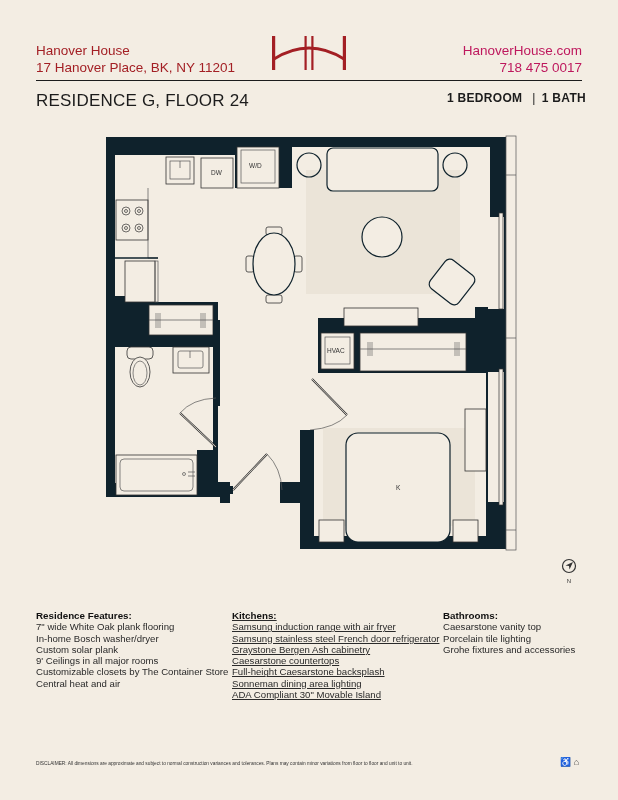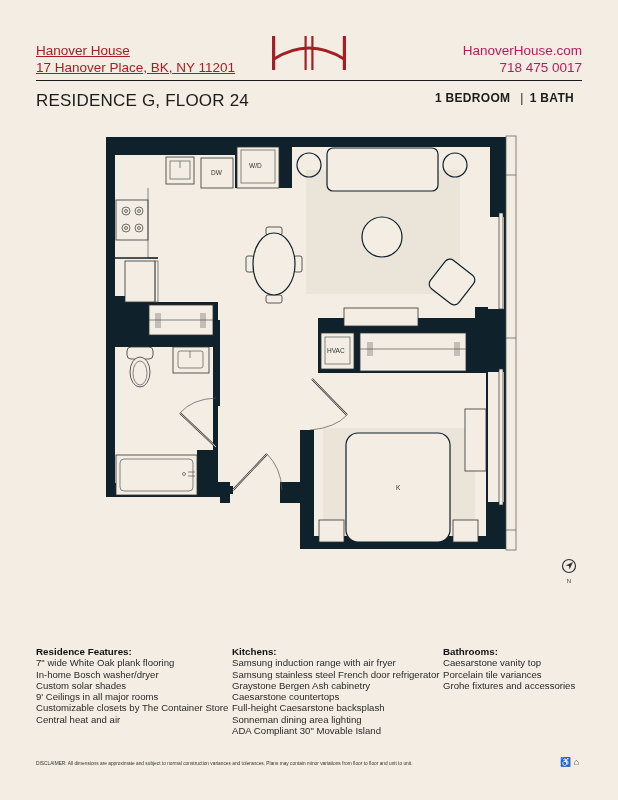--- a/index.html
+++ b/index.html
@@ -11,7 +11,7 @@
     color: #1c1c1c;
   }
   .abs { position: absolute; }
-  .brand-left { left: 36px; top: 42px; color: #a31f24; font-size: 13.5px; line-height: 17px; text-decoration: underline; }
+  .brand-left { left: 36px; top: 42px; color: #a31f24; font-size: 13.5px; line-height: 17px; }
   .brand-right { right: 36px; top: 42px; color: #be185d; font-size: 13.5px; line-height: 17px; text-align: right; }
   .logo { left: 270px; top: 35px; width: 78px; height: 36px; }
   .rule { left: 36px; top: 80px; width: 546px; height: 1px; background: #1c1c1c; }

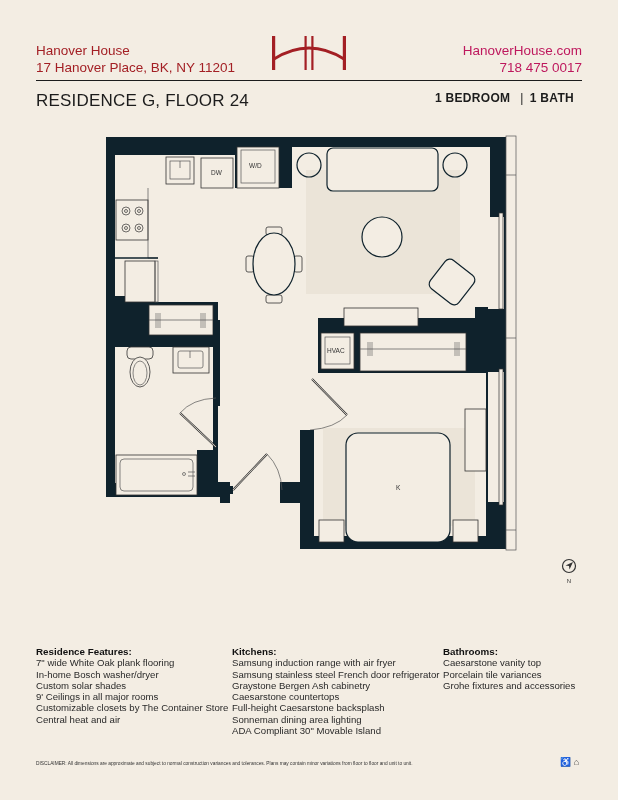--- a/index.html
+++ b/index.html
@@ -16,7 +16,7 @@
   .logo { left: 270px; top: 35px; width: 78px; height: 36px; }
   .rule { left: 36px; top: 80px; width: 546px; height: 1px; background: #1c1c1c; }
   .residence { left: 36px; top: 91px; font-size: 17px; letter-spacing: 0.2px; }
-  .beds { right: 44px; top: 91px; font-size: 12px; font-weight: bold; letter-spacing: 0.3px; }
+  .beds { right: 32px; top: 91px; font-size: 12px; font-weight: bold; letter-spacing: 0.3px; }
   .beds .sep { font-weight: normal; margin: 0 6px 0 10px; }
   .plan { left: 0; top: 0; width: 618px; height: 600px; }
   .features { top: 610px; font-size: 9.6px; line-height: 11.3px; color: #2a2a2a; margin-top: 36px; }

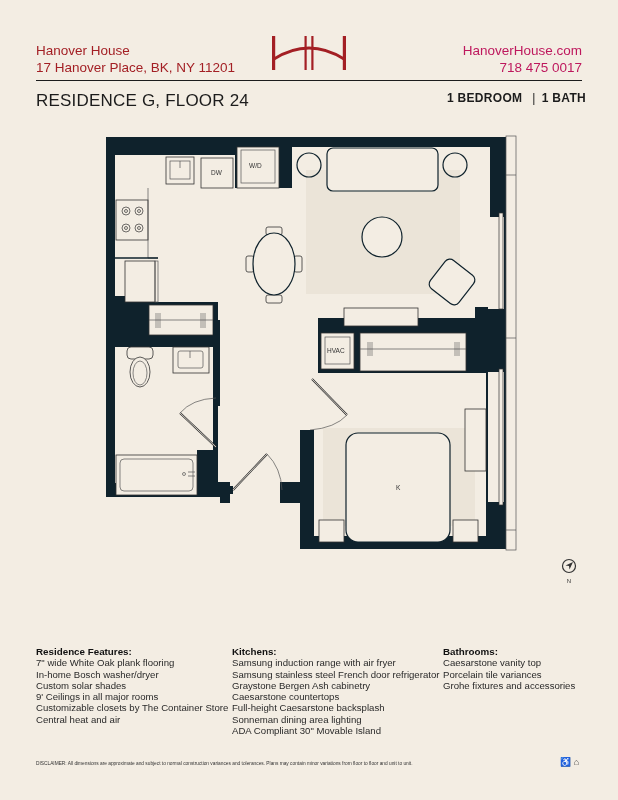--- a/index.html
+++ b/index.html
@@ -19,7 +19,7 @@
   .beds { right: 32px; top: 91px; font-size: 12px; font-weight: bold; letter-spacing: 0.3px; }
   .beds .sep { font-weight: normal; margin: 0 6px 0 10px; }
   .plan { left: 0; top: 0; width: 618px; height: 600px; }
-  .features { top: 610px; font-size: 9.6px; line-height: 11.3px; color: #2a2a2a; margin-top: 36px; }
+  .features { top: 610px; font-size: 9.6px; line-height: 11.3px; color: #2a2a2a; }
   .features h4 { margin: 0; font-size: 9.8px; font-weight: bold; color: #111; }
   .features ul { list-style: none; margin: 0; padding: 0; }
   .col1 { left: 36px; }

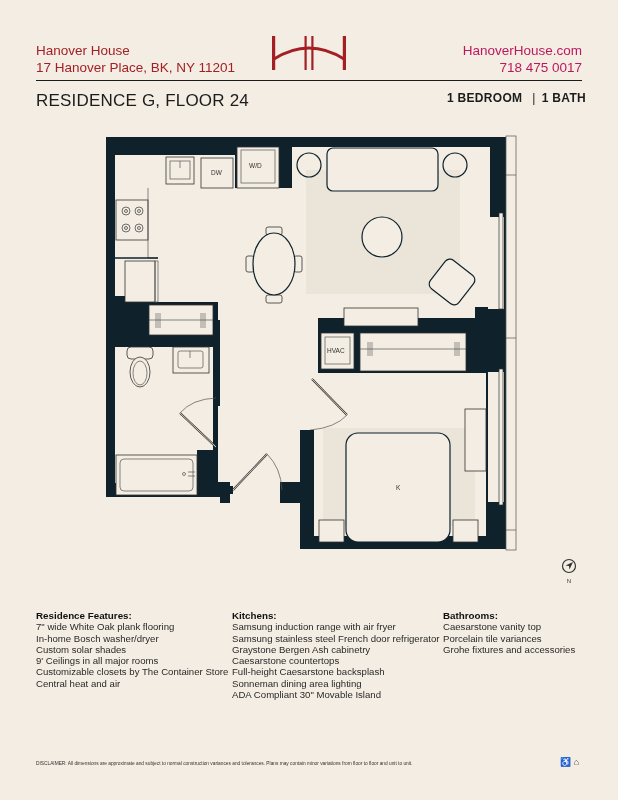--- a/index.html
+++ b/index.html
@@ -23,7 +23,7 @@
   .features h4 { margin: 0; font-size: 9.8px; font-weight: bold; color: #111; }
   .features ul { list-style: none; margin: 0; padding: 0; }
   .col1 { left: 36px; }
-  .col2 { left: 232px; }
+  .col2 { left: 232px; text-decoration: underline; }
   .col3 { left: 443px; }
   .disclaimer { left: 36px; top: 761px; font-size: 4.8px; color: #333; white-space: nowrap; }
   .access { left: 560px; top: 757px; font-size: 9px; color: #333; }

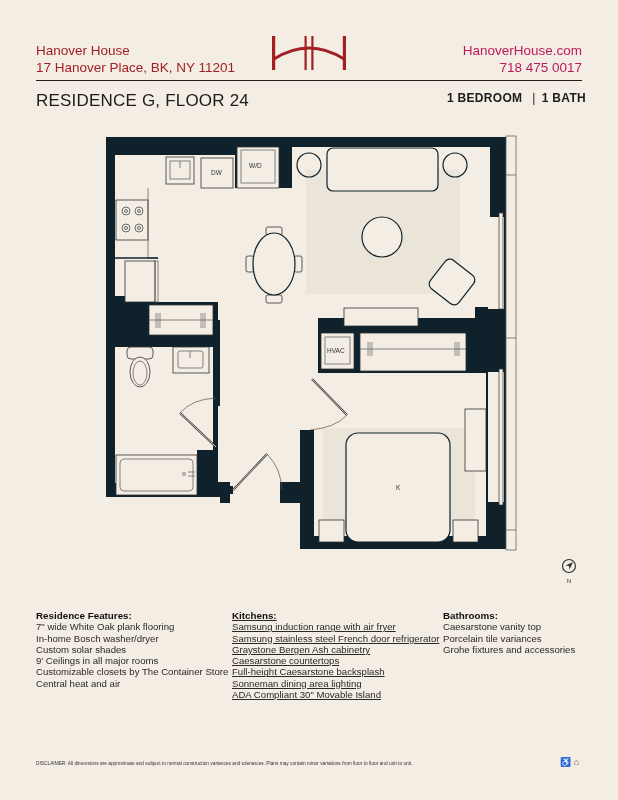--- a/index.html
+++ b/index.html
@@ -271,7 +271,7 @@
   <h4>Bathrooms:</h4>
   <ul>
     <li>Caesarstone vanity top</li>
-    <li>Porcelain tile variances</li>
+    <li>Porcelain tile lighting</li>
     <li>Grohe fixtures and accessories</li>
   </ul>
 </div>

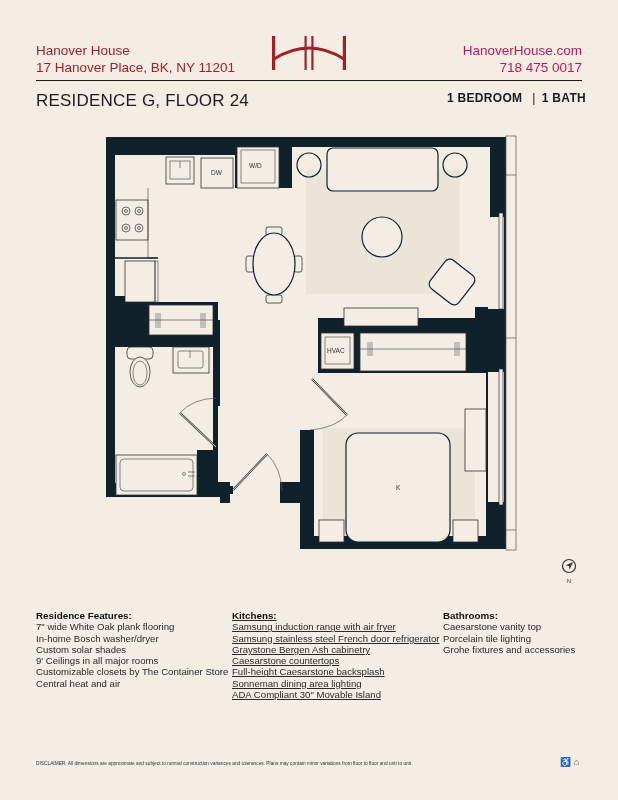--- a/index.html
+++ b/index.html
@@ -247,7 +247,7 @@
   <ul>
     <li>7" wide White Oak plank flooring</li>
     <li>In-home Bosch washer/dryer</li>
-    <li>Custom solar shades</li>
+    <li>Custom solar plank</li>
     <li>9' Ceilings in all major rooms</li>
     <li>Customizable closets by The Container Store</li>
     <li>Central heat and air</li>

